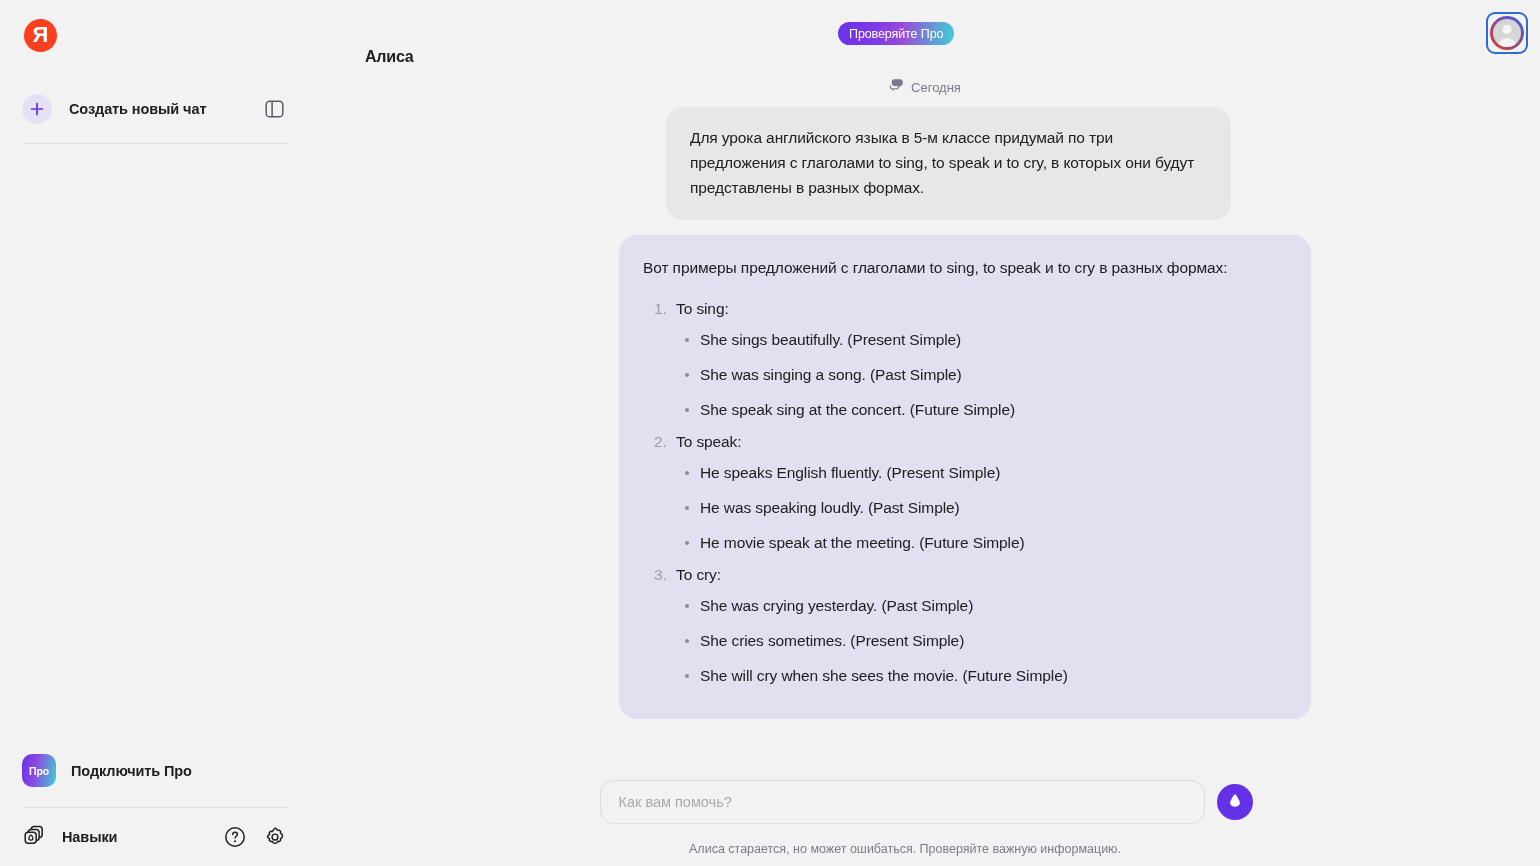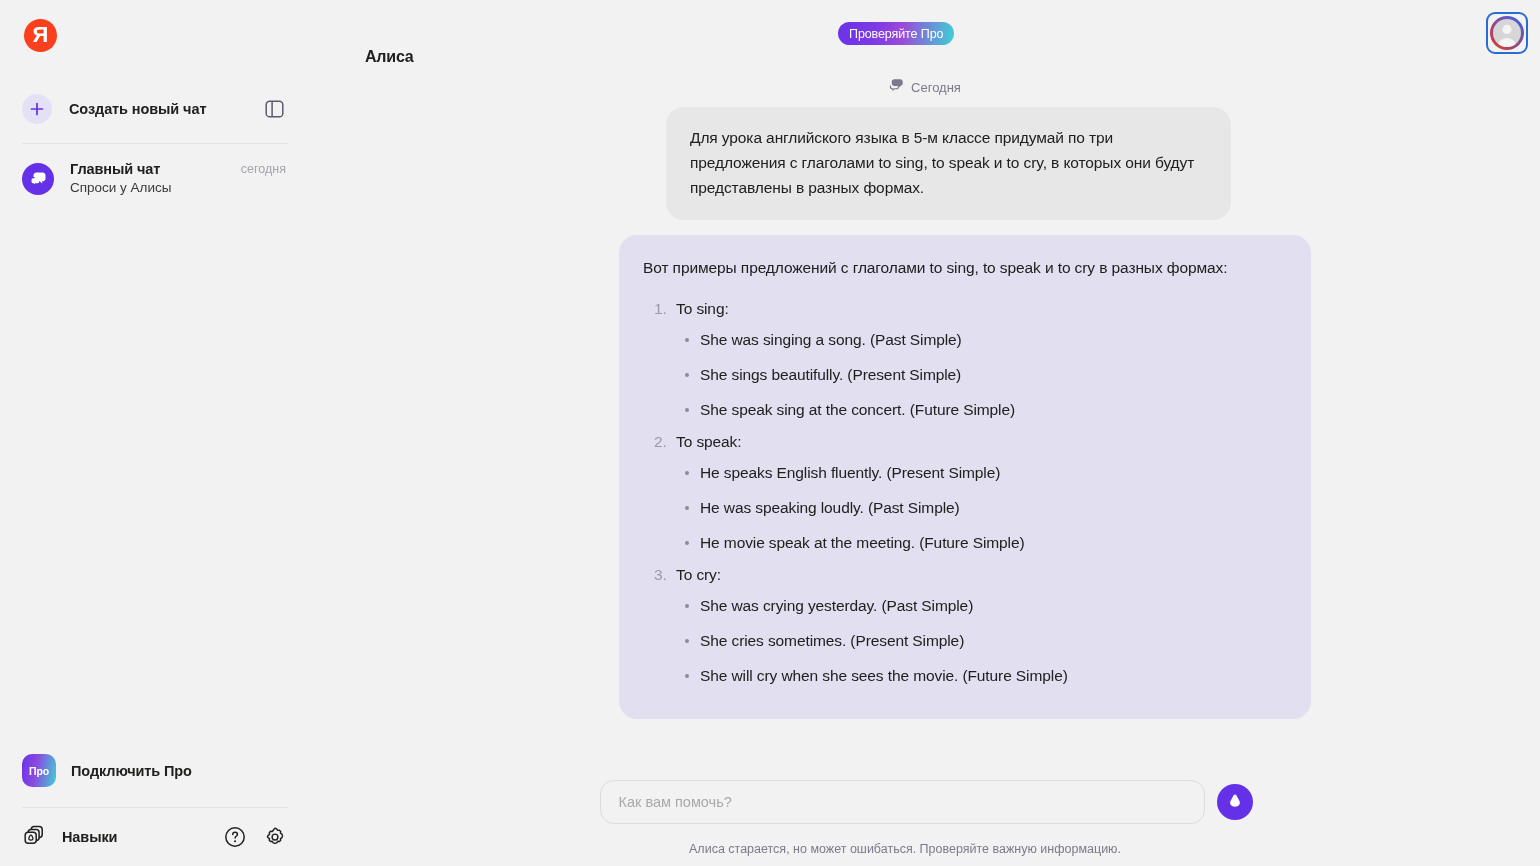--- a/index.html
+++ b/index.html
@@ -510,19 +510,6 @@
 
     <div class="sidebar-sep"></div>
 
-    <div class="chat-item">
-      <div class="chat-avatar">
-        <svg width="17" height="16" viewBox="0 0 17 16" aria-hidden="true">
-          <path d="M6.4 1.4h6.2c1.6 0 2.9 1.3 2.9 2.9v3.1c0 1.6-1.3 2.9-2.9 2.9h-.5l.1 2.2-2.6-2.2H6.4c-1.6 0-2.9-1.3-2.9-2.9V4.3c0-1.6 1.3-2.9 2.9-2.9z" fill="#ffffff"></path>
-          <path d="M4.6 6.6H3.1C1.9 6.6 1 7.5 1 8.7v2.1c0 1.2.9 2.1 2.1 2.1h.3l-.1 1.7 2-1.7h2.3c1.2 0 2.1-.9 2.1-2.1" fill="#ffffff" stroke="#6431e8" stroke-width="1.1"></path>
-        </svg>
-      </div>
-      <div class="chat-texts">
-        <div class="chat-title">Главный чат</div>
-        <div class="chat-sub">Спроси у Алисы</div>
-      </div>
-      <div class="chat-time">сегодня</div>
-    </div>
 
     <div class="sidebar-spacer"></div>
 

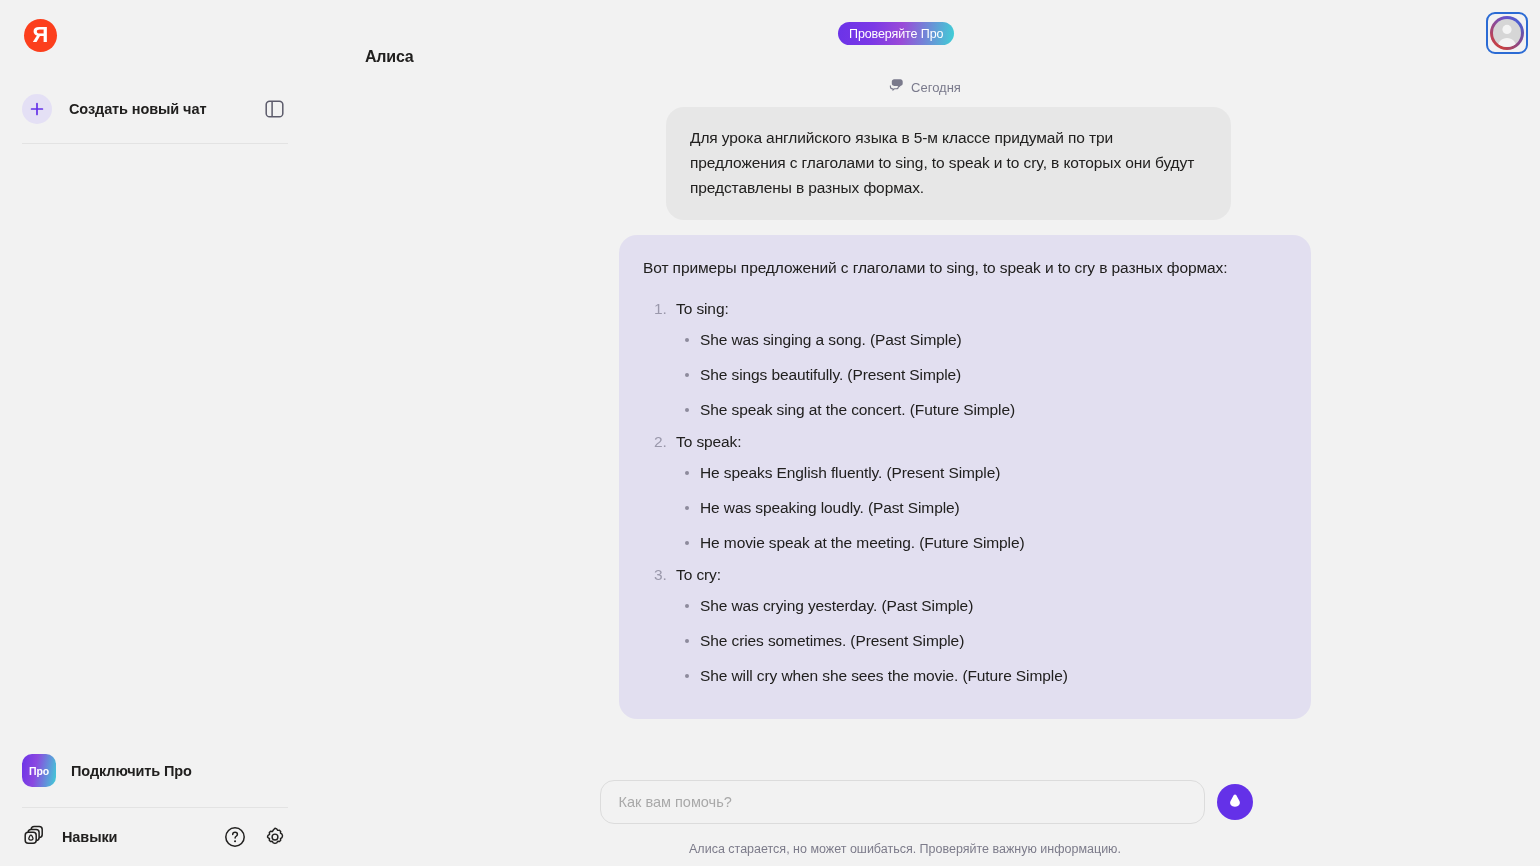--- a/index.html
+++ b/index.html
@@ -590,8 +590,8 @@
               <span class="num">1.</span>
               <span class="head">To sing:</span>
               <ul class="ulist">
+                <li>She sings beautifully. (Present Simple)</li>
                 <li>She was singing a song. (Past Simple)</li>
-                <li>She sings beautifully. (Present Simple)</li>
                 <li>She speak sing at the concert. (Future Simple)</li>
               </ul>
             </li>

